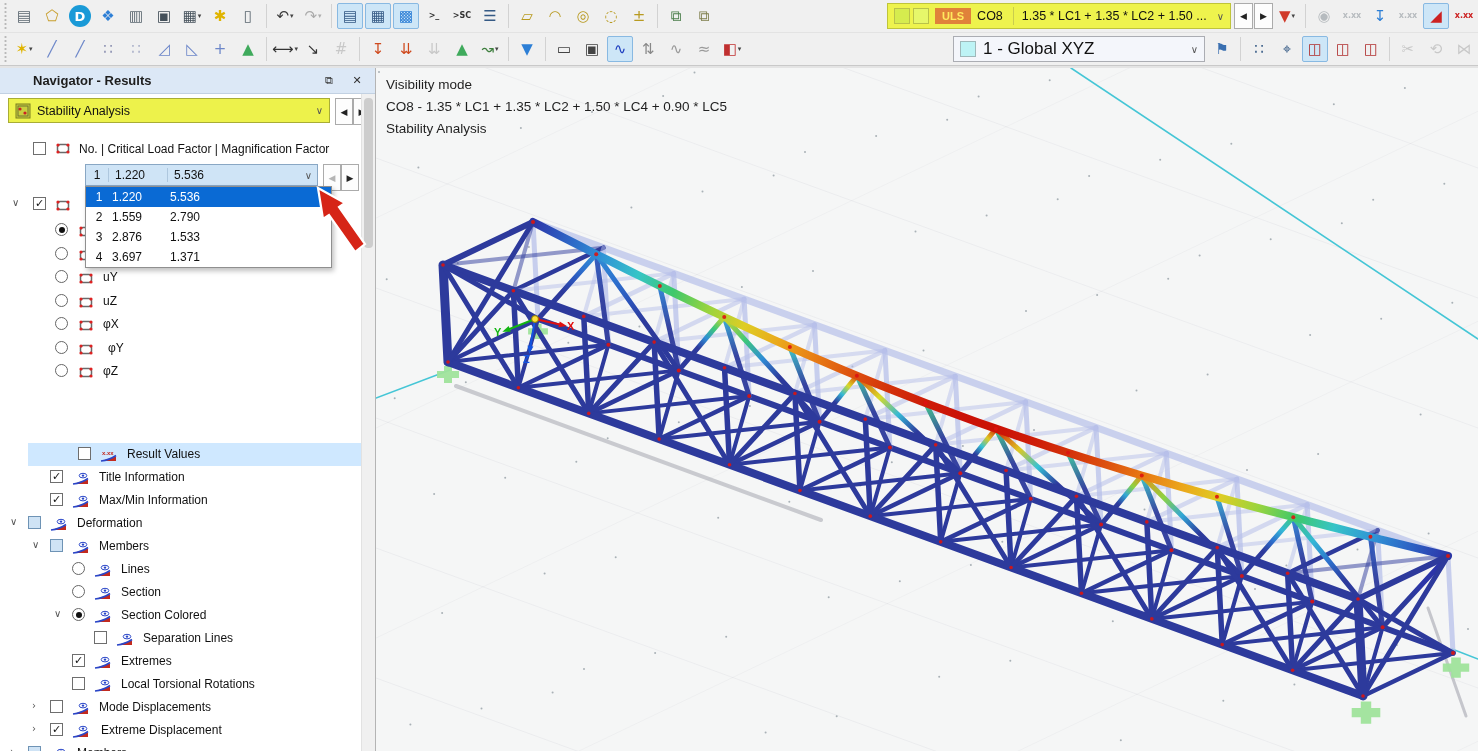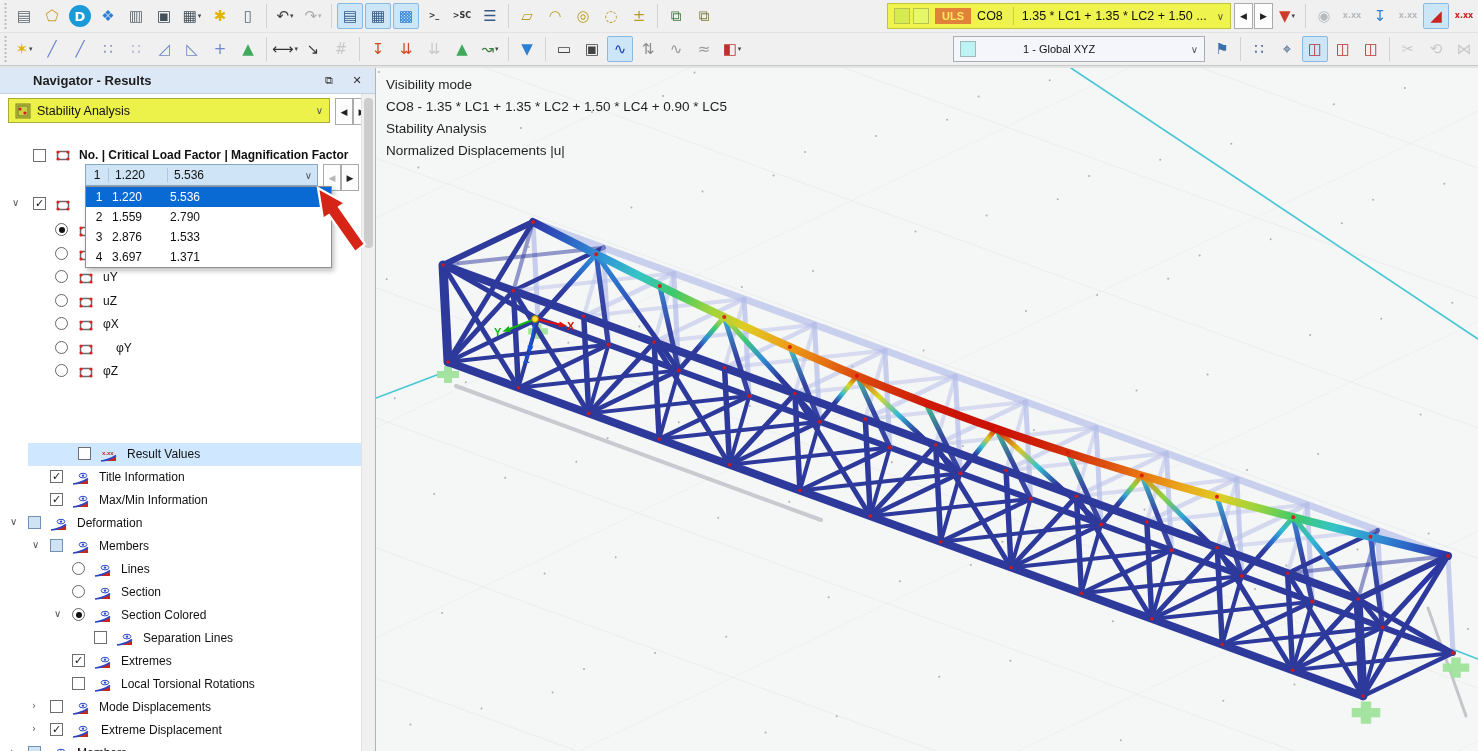--- a/index.html
+++ b/index.html
@@ -39,7 +39,7 @@
   .viewcombo{display:flex;align-items:center;width:238px;height:24px;background:#f4f6fb;
              border:1px solid #abadb3;padding:0 6px;margin:0 3px;flex:0 0 auto;}
   .vswatch{width:14px;height:14px;border:1px solid #9fb8ba;margin-right:7px;}
-  .vlabel{flex:1;font-size:11px;color:#111;margin-left:40px;}
+  .vlabel{flex:1;font-size:17px;color:#111;}
   
   #navigator{position:absolute;left:0;top:68px;width:376px;bottom:0;background:#fff;
              border-right:1px solid #b4b4b4;box-sizing:border-box;}

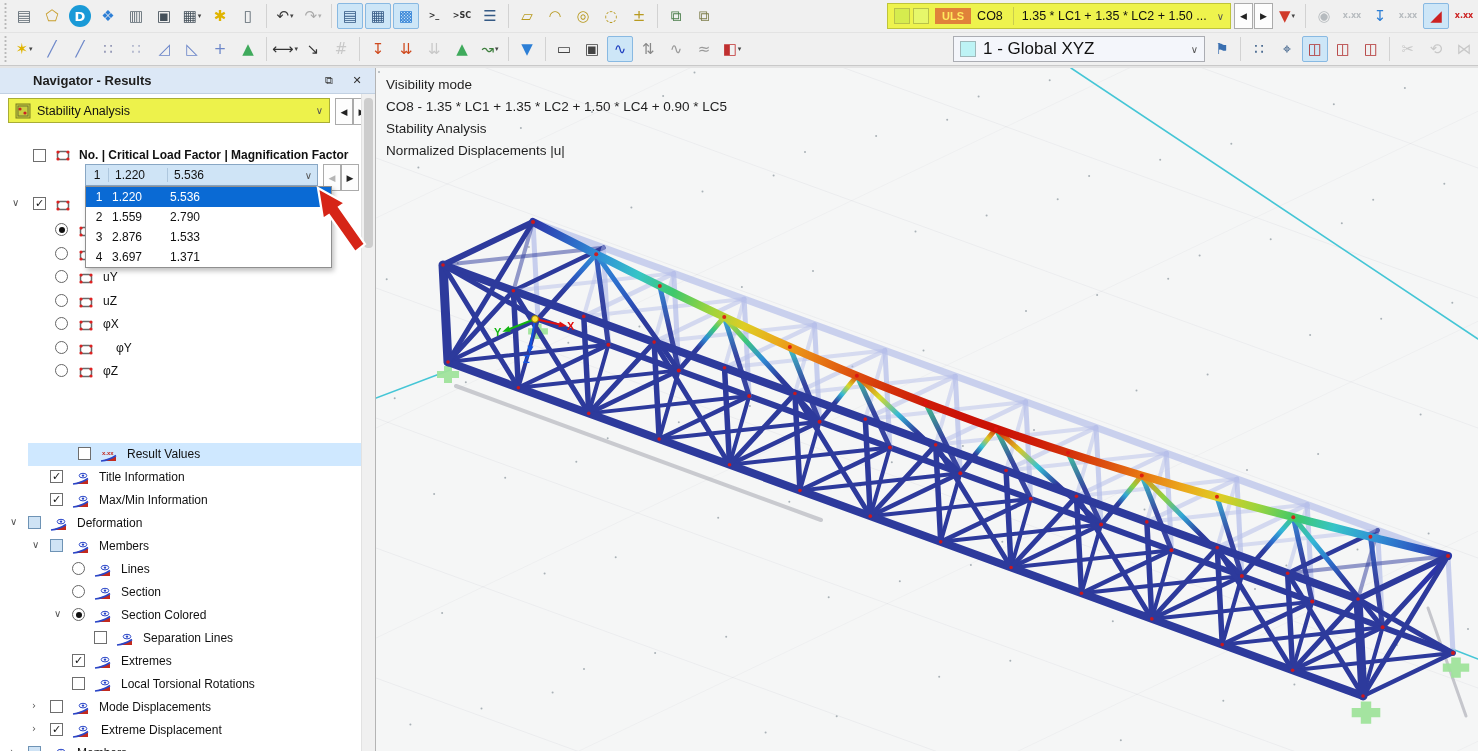--- a/index.html
+++ b/index.html
@@ -53,7 +53,7 @@
   #an-prev{position:absolute;left:334px;top:30px;}
   #an-next{position:absolute;left:352px;top:30px;}
   .navbtn.abs{position:absolute;width:16px;height:25px;}
-  #results-header{position:absolute;left:0;top:74px;height:20px;display:flex;align-items:flex-end;font-weight:bold;}
+  #results-header{position:absolute;left:0;top:74px;height:20px;display:flex;align-items:flex-start;}
   #results-header .txt{font-size:12px;color:#111;margin-left:8px;}
   #mode-combo{position:absolute;left:85px;top:96px;width:233px;height:22px;background:#cfe4f6;
       border:1px solid #89a7c4;box-sizing:border-box;display:flex;align-items:center;font-size:12px;color:#111;}

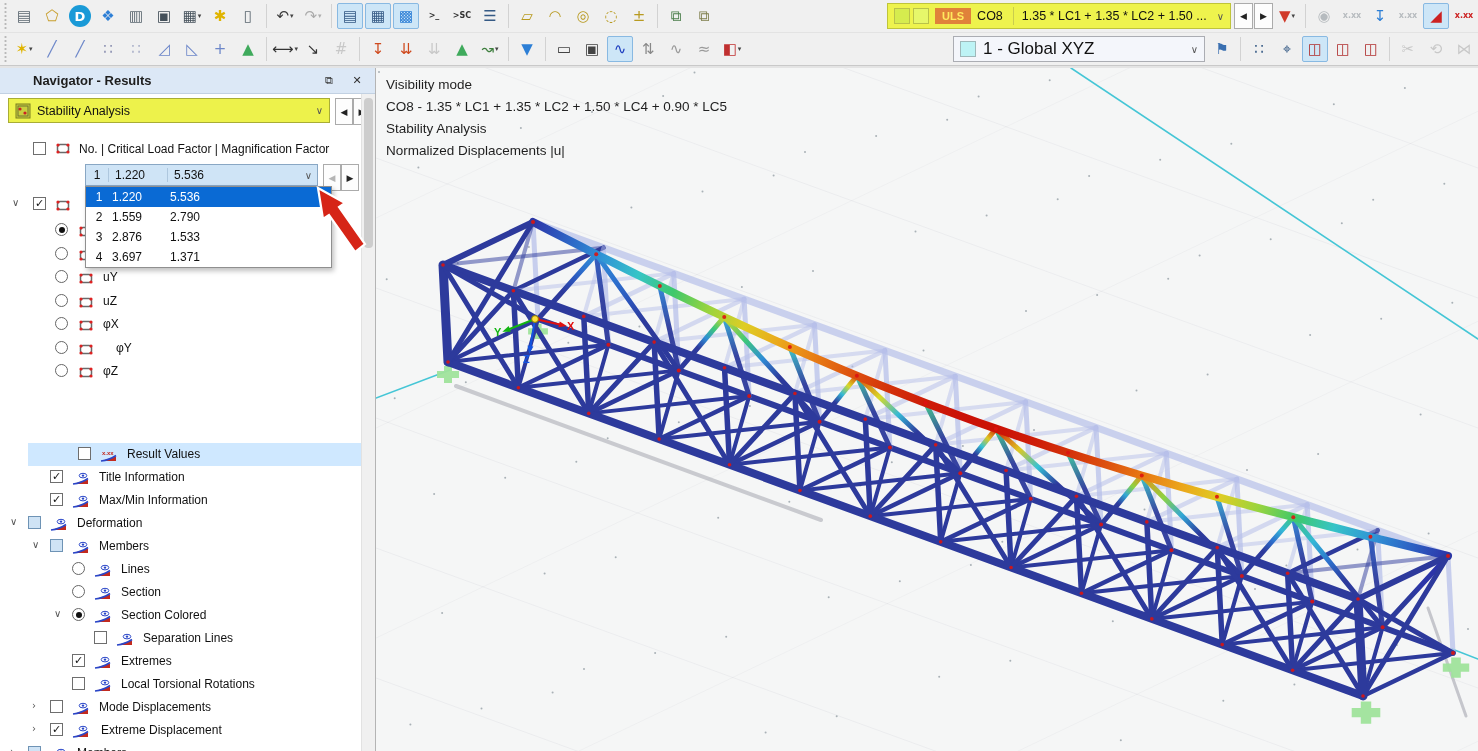--- a/index.html
+++ b/index.html
@@ -1182,7 +1182,6 @@
       <div>Visibility mode</div>
       <div>CO8 - 1.35 * LC1 + 1.35 * LC2 + 1.50 * LC4 + 0.90 * LC5</div>
       <div>Stability Analysis</div>
-      <div>Normalized Displacements |u|</div>
     </div>
 </div>
 

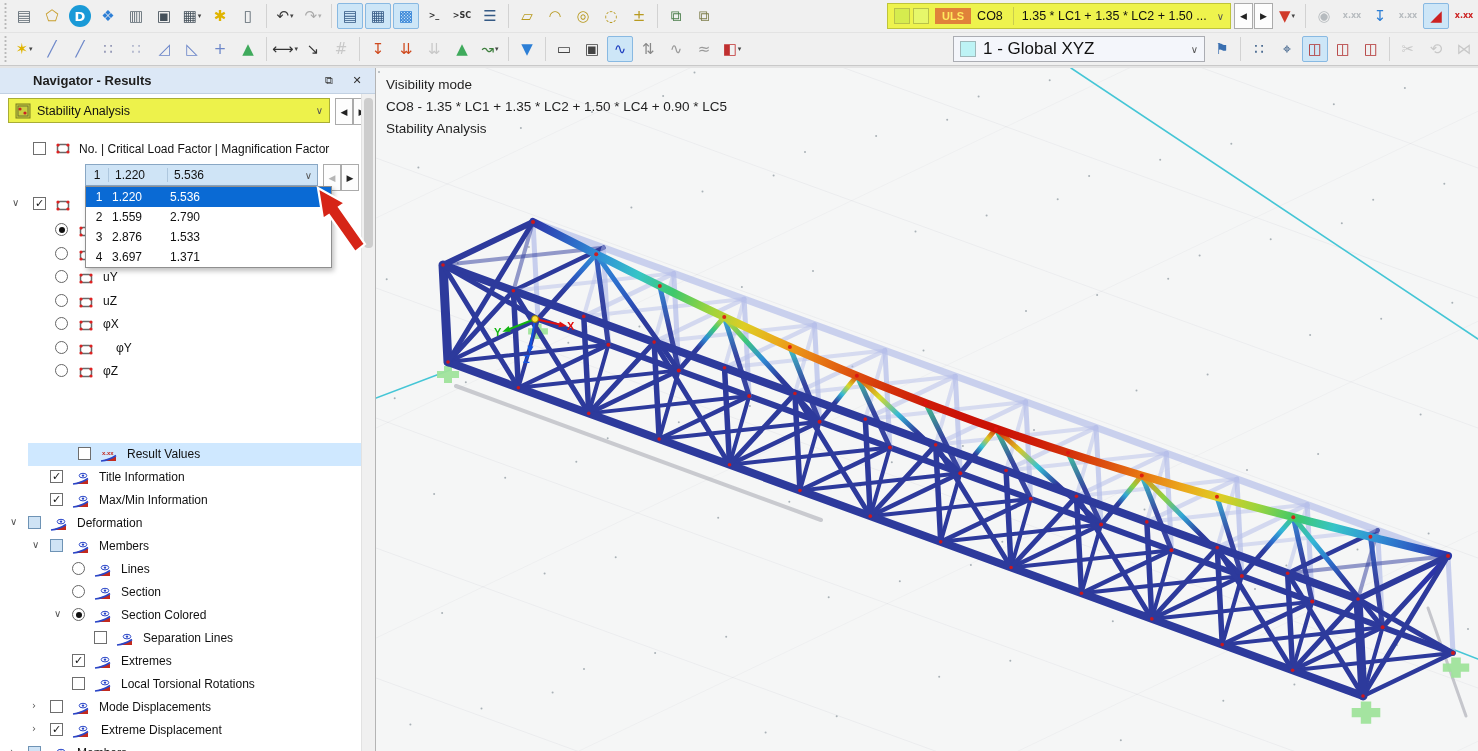--- a/index.html
+++ b/index.html
@@ -451,7 +451,7 @@
             <circle cx="3" cy="10" r="1.6" fill="#d22"></circle>
             <circle cx="13" cy="10" r="1.6" fill="#d22"></circle>
           </svg></span>
-        <span class="tlabel" style="left:116px">φY</span>
+        <span class="tlabel" style="left:108px">φY</span>
       </div>
       <div class="trow" style="top: 292px; padding-left: 13px;">
         <span class="rb" style="left:55px"></span>

